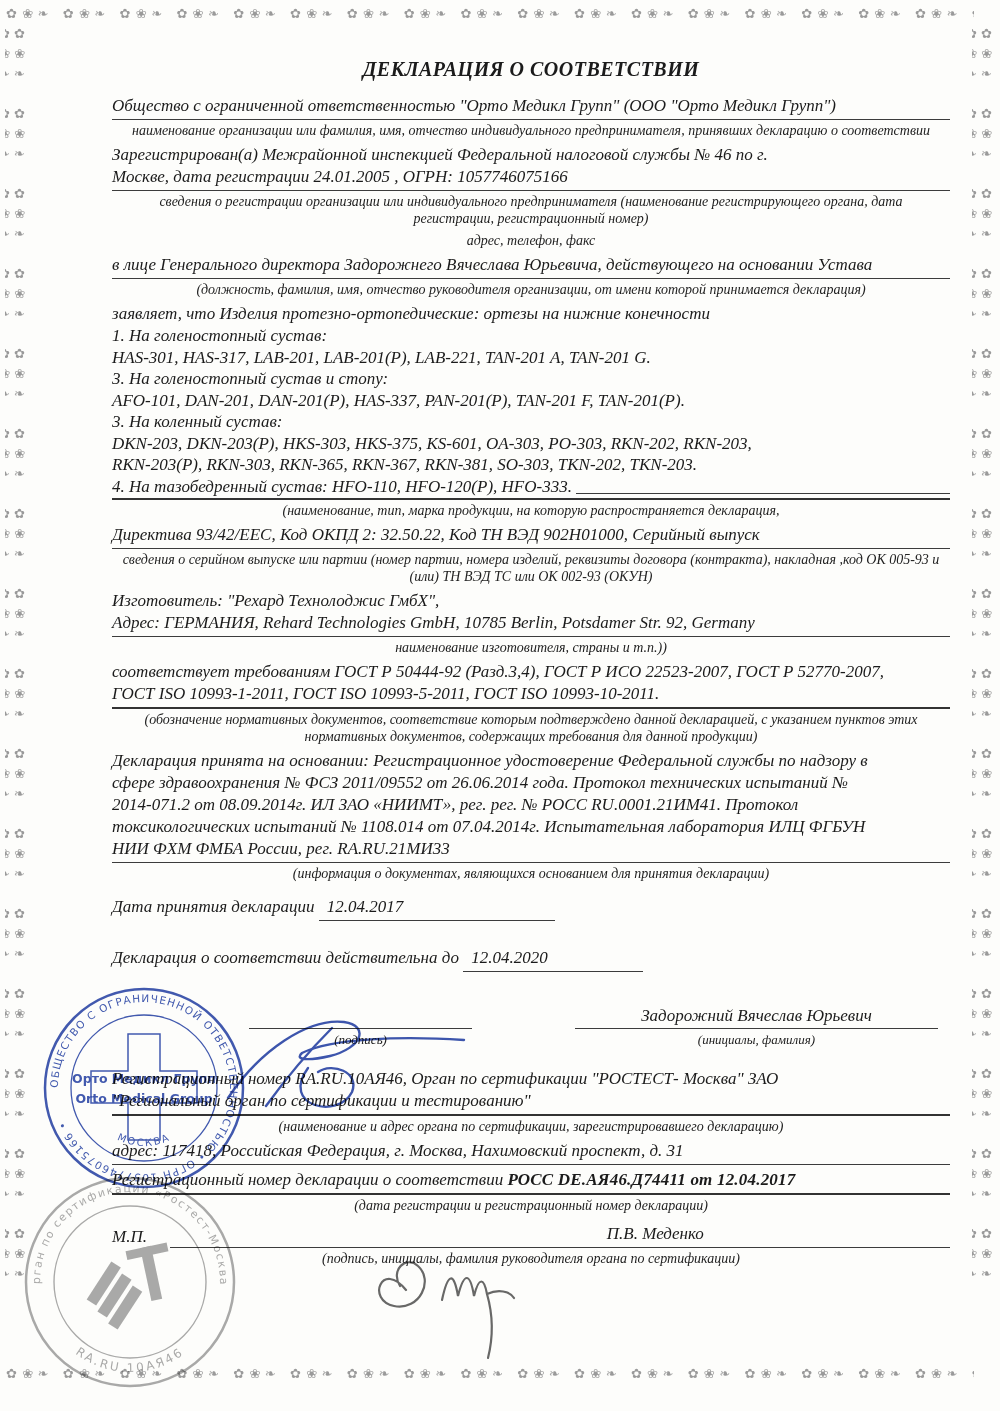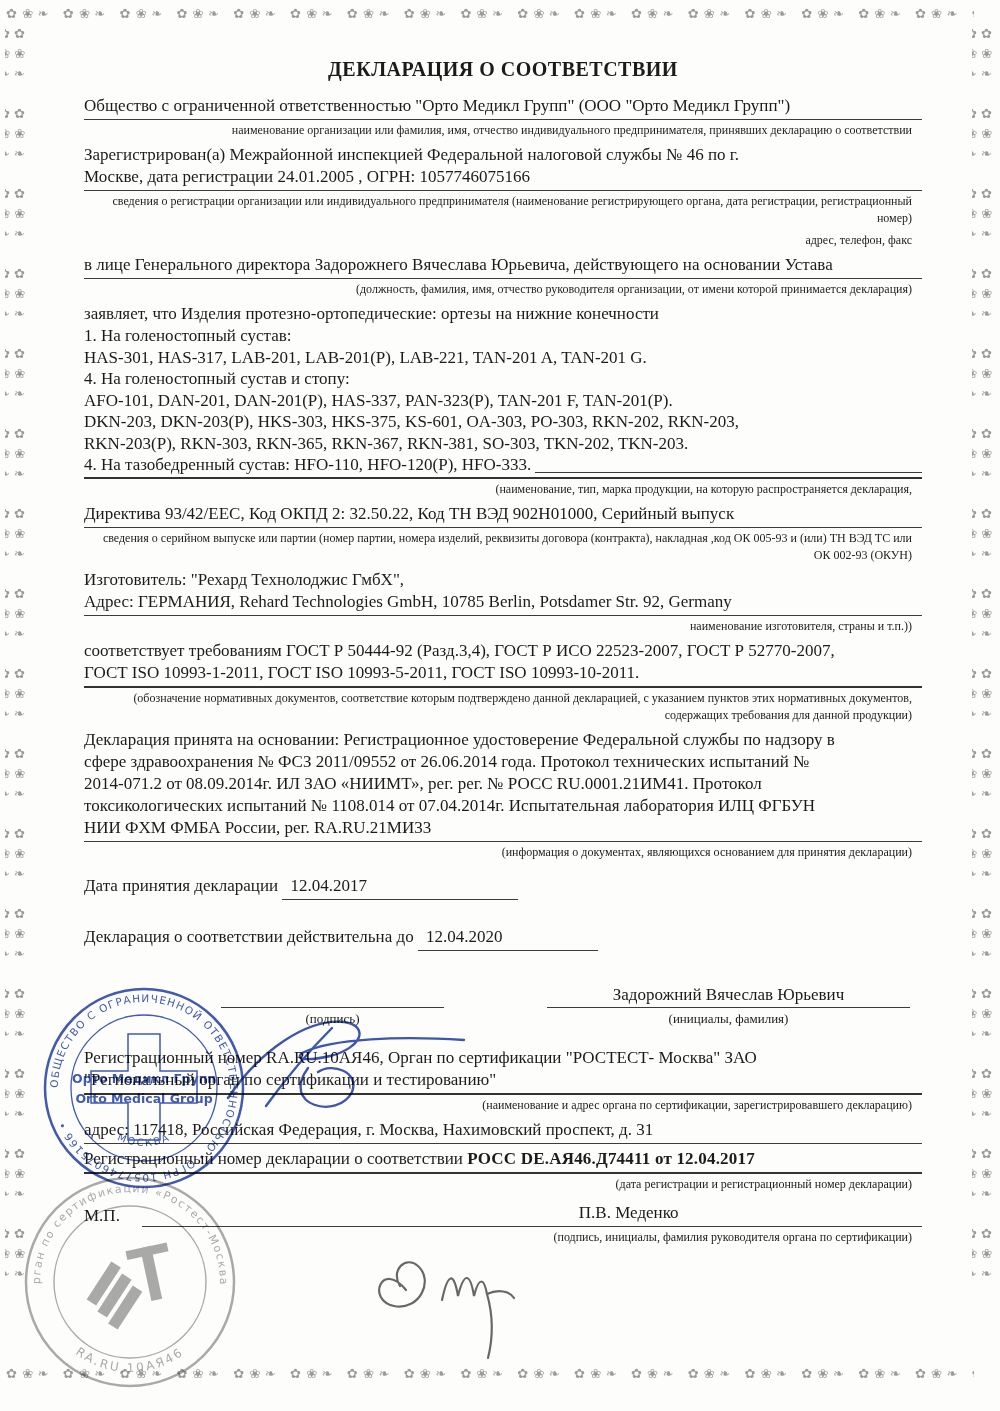--- a/index.html
+++ b/index.html
@@ -16,7 +16,7 @@
   .border-left{left:5px}
   .border-right{left:972px}
 
-  .doc{position:absolute;left:84px;top:46px;width:838px;}
+  .doc{position:absolute;left:112px;top:46px;width:838px;font-style:italic;}
   .title{text-align:center;font-weight:bold;font-size:20px;letter-spacing:.5px;margin:12px 0 14px;}
   .line{font-size:17px;line-height:22px;}
   .u{border-bottom:1px solid #3c3c3c;padding-bottom:2px;}

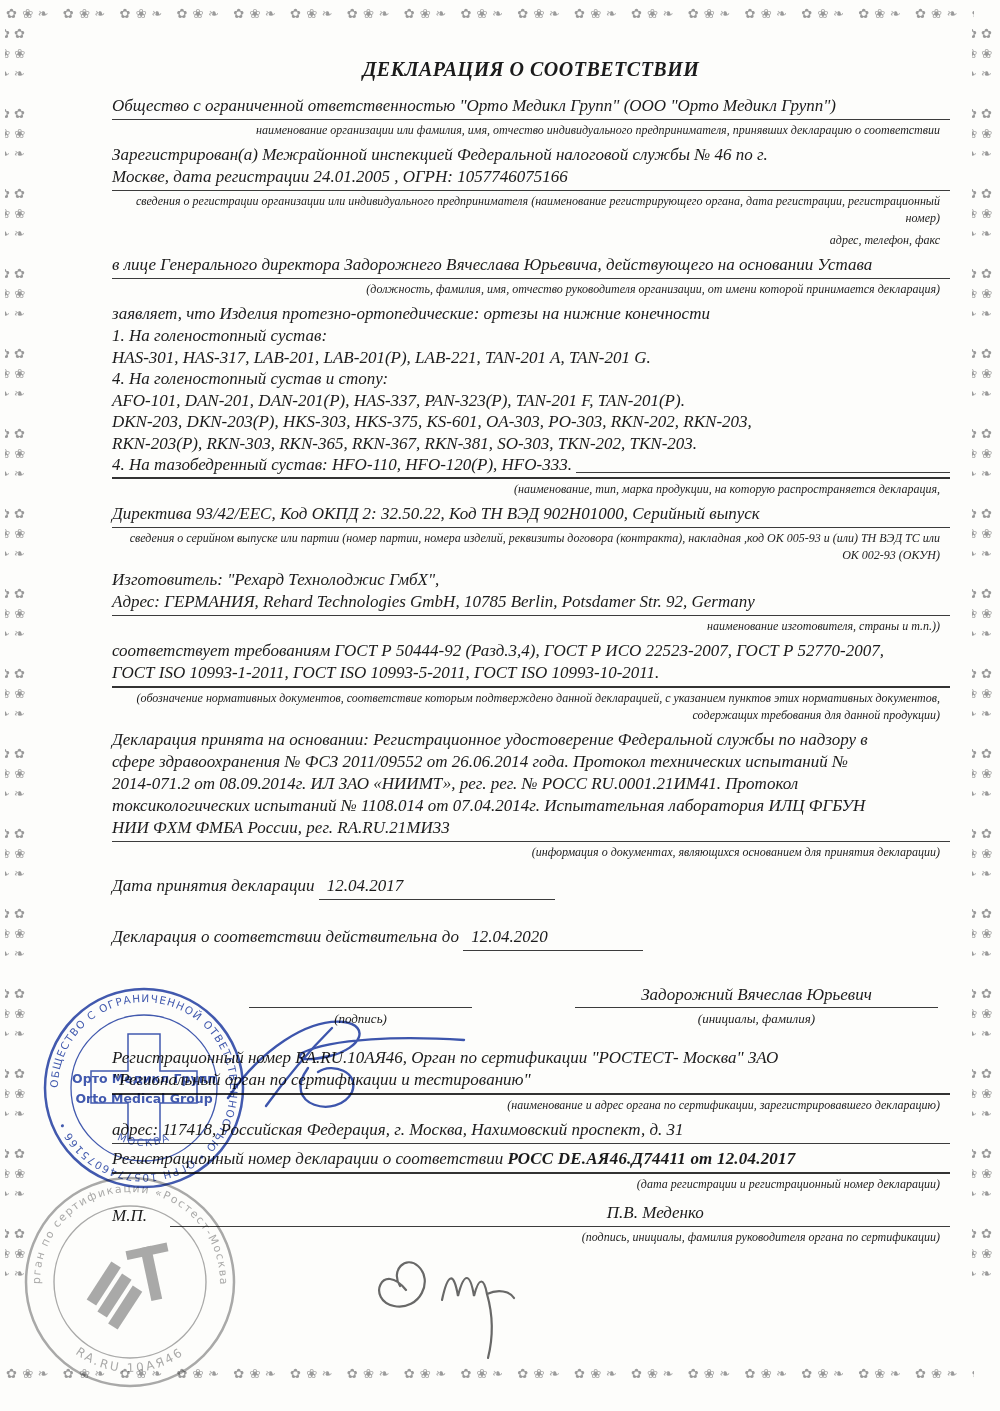--- a/index.html
+++ b/index.html
@@ -21,7 +21,7 @@
   .line{font-size:17px;line-height:22px;}
   .u{border-bottom:1px solid #3c3c3c;padding-bottom:2px;}
   .u2{border-bottom:2px solid #333;padding-bottom:2px;}
-  .cap{font-size:12px;line-height:17px;text-align:right;margin:2px 10px 5px;color:#222;}
+  .cap{font-size:14px;line-height:17px;text-align:center;margin:2px 10px 5px;color:#222;}
   .sect{margin-top:0;}
   .items .line{line-height:21.5px;}
   .item-last{display:flex;}

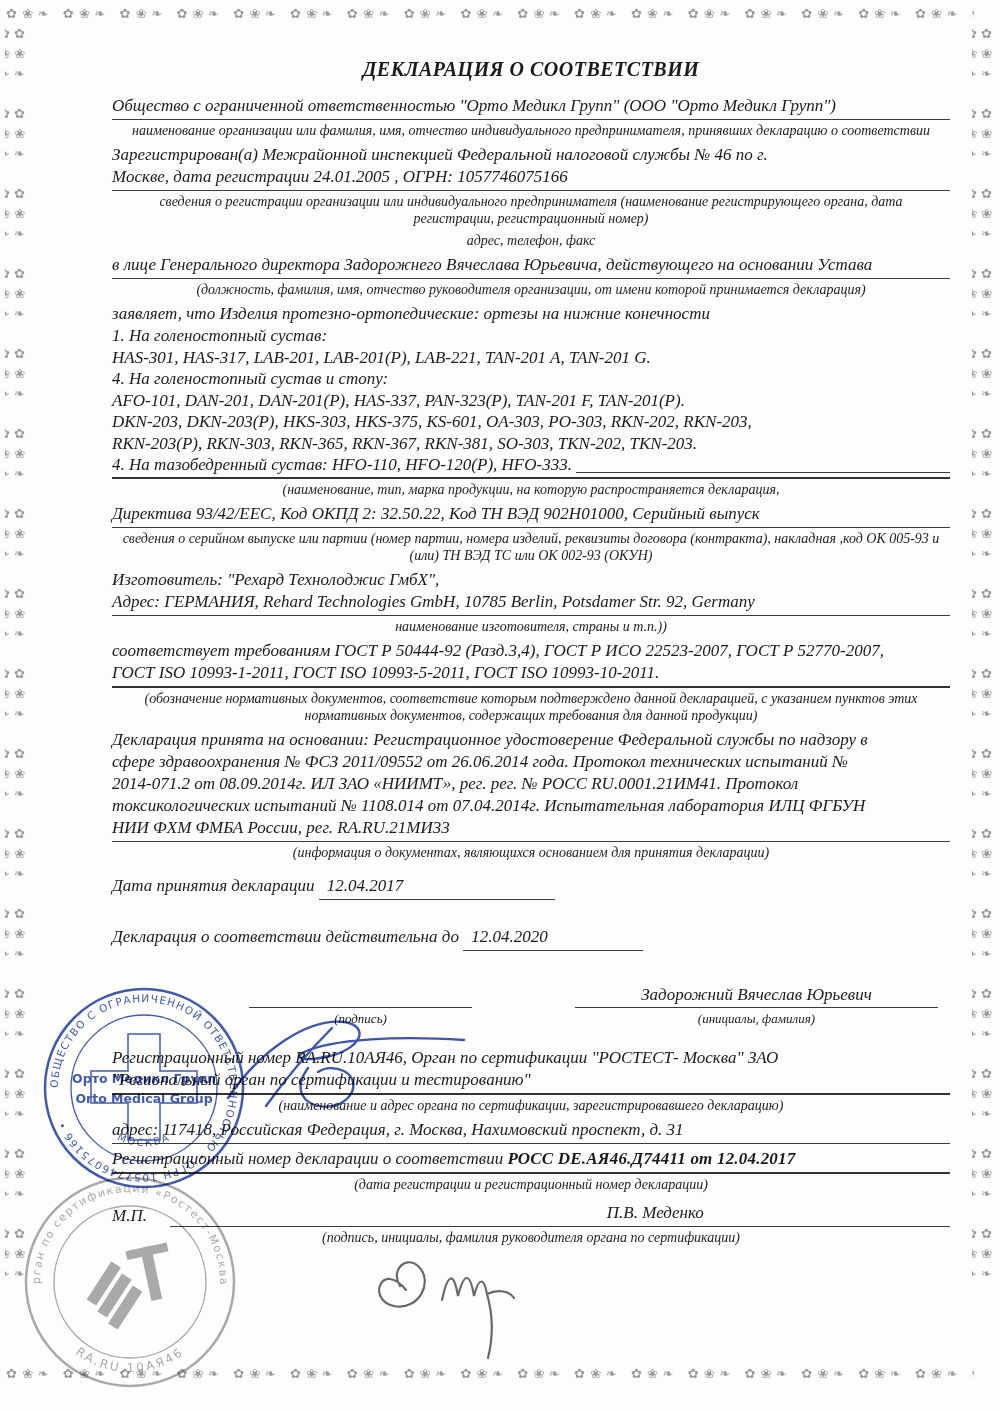--- a/index.html
+++ b/index.html
@@ -84,7 +84,7 @@
     <div class="items">
       <div class="line">1. На голеностопный сустав:</div>
       <div class="line">HAS-301, HAS-317, LAB-201, LAB-201(P), LAB-221, TAN-201 A, TAN-201 G.</div>
-      <div class="line">4. На голеностопный сустав и стопу:</div>
+      <div class="line">3. На голеностопный сустав и стопу:</div>
       <div class="line">AFO-101, DAN-201, DAN-201(P), HAS-337, PAN-323(P), TAN-201 F, TAN-201(P).</div>
       <div class="line">DKN-203, DKN-203(P), HKS-303, HKS-375, KS-601, OA-303, PO-303, RKN-202, RKN-203,</div>
       <div class="line">RKN-203(P), RKN-303, RKN-365, RKN-367, RKN-381, SO-303, TKN-202, TKN-203.</div>

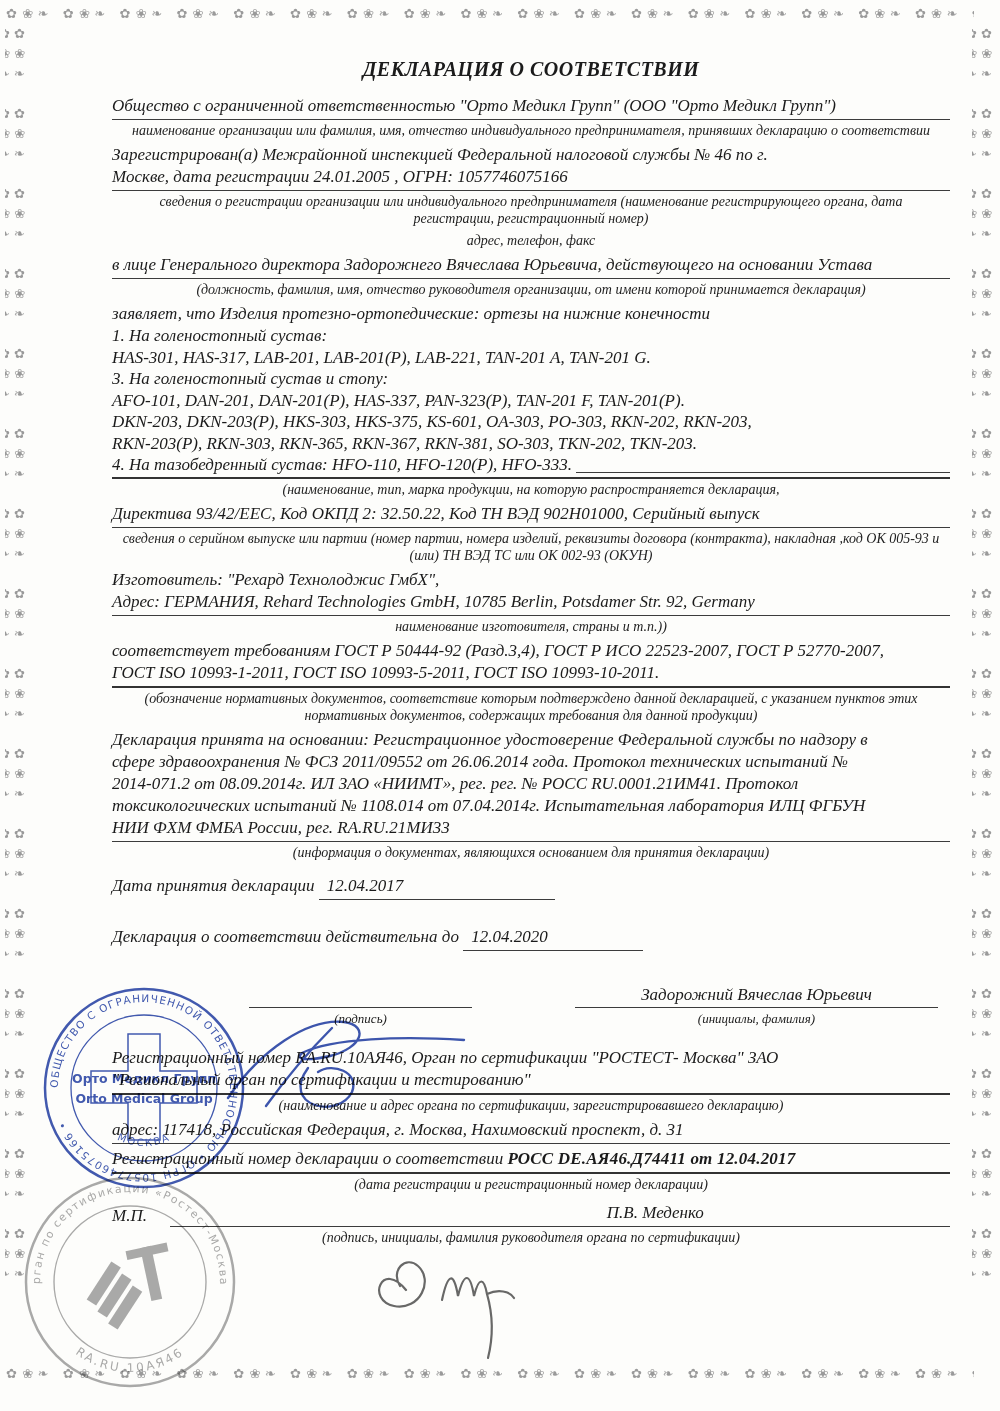--- a/index.html
+++ b/index.html
@@ -85,7 +85,7 @@
       <div class="line">1. На голеностопный сустав:</div>
       <div class="line">HAS-301, HAS-317, LAB-201, LAB-201(P), LAB-221, TAN-201 A, TAN-201 G.</div>
       <div class="line">3. На голеностопный сустав и стопу:</div>
-      <div class="line">AFO-101, DAN-201, DAN-201(P), HAS-337, PAN-323(P), TAN-201 F, TAN-201(P).</div>
+      <div class="line">AFO-101, DAN-201, DAN-201(P), HAS-337, PAN-201(P), TAN-201 F, TAN-201(P).</div>
       <div class="line">DKN-203, DKN-203(P), HKS-303, HKS-375, KS-601, OA-303, PO-303, RKN-202, RKN-203,</div>
       <div class="line">RKN-203(P), RKN-303, RKN-365, RKN-367, RKN-381, SO-303, TKN-202, TKN-203.</div>
       <div class="line item-last">

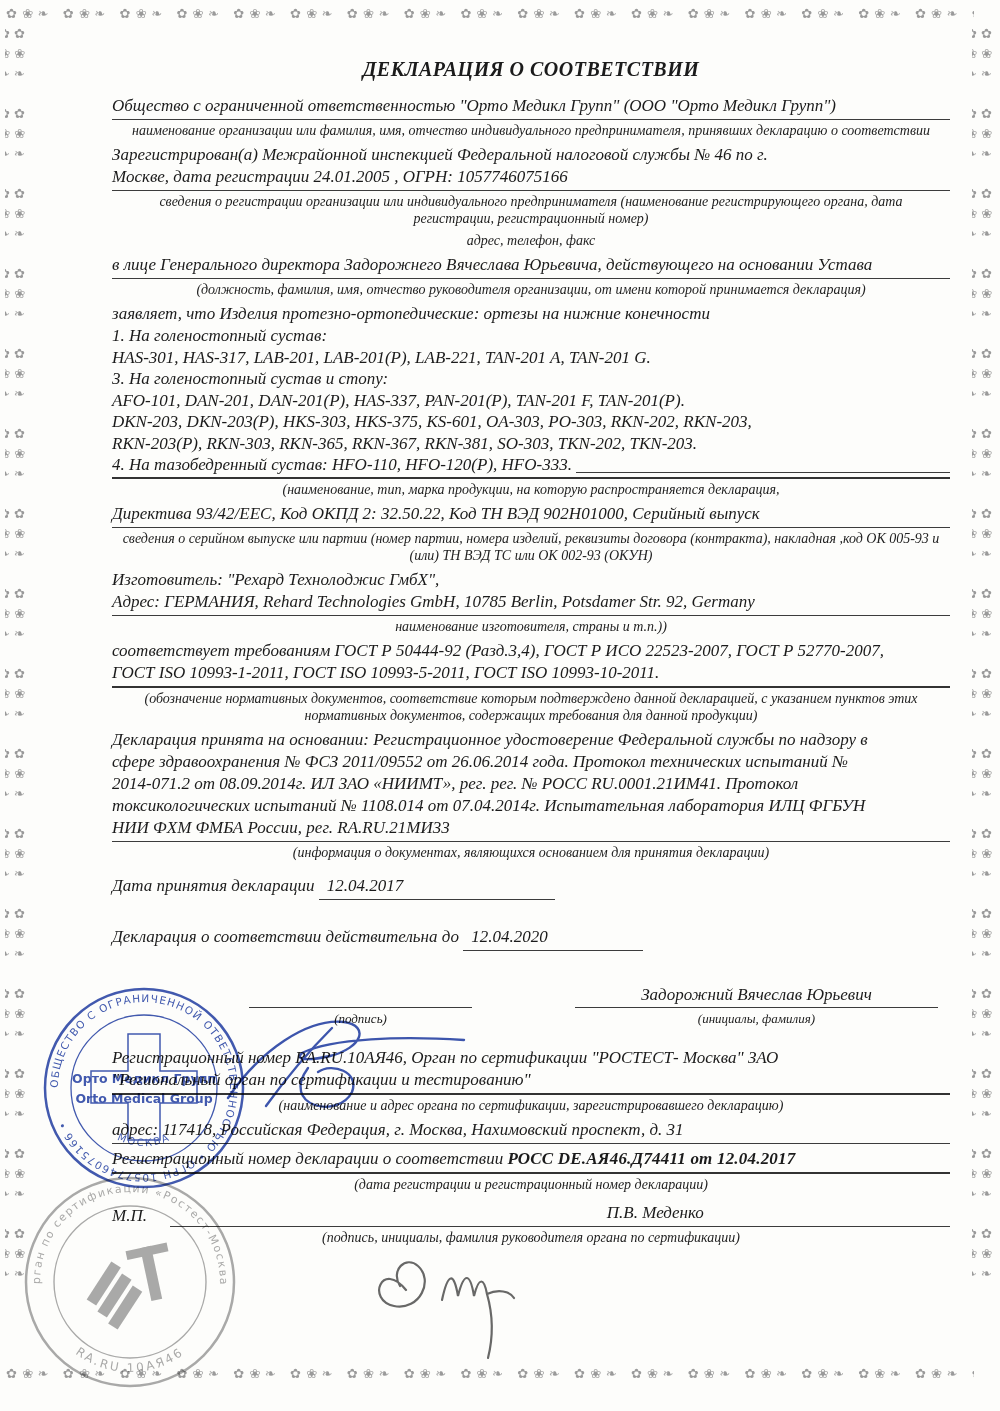--- a/index.html
+++ b/index.html
@@ -86,6 +86,7 @@
       <div class="line">HAS-301, HAS-317, LAB-201, LAB-201(P), LAB-221, TAN-201 A, TAN-201 G.</div>
       <div class="line">3. На голеностопный сустав и стопу:</div>
       <div class="line">AFO-101, DAN-201, DAN-201(P), HAS-337, PAN-201(P), TAN-201 F, TAN-201(P).</div>
+      <div class="line">3. На коленный сустав:</div>
       <div class="line">DKN-203, DKN-203(P), HKS-303, HKS-375, KS-601, OA-303, PO-303, RKN-202, RKN-203,</div>
       <div class="line">RKN-203(P), RKN-303, RKN-365, RKN-367, RKN-381, SO-303, TKN-202, TKN-203.</div>
       <div class="line item-last">

